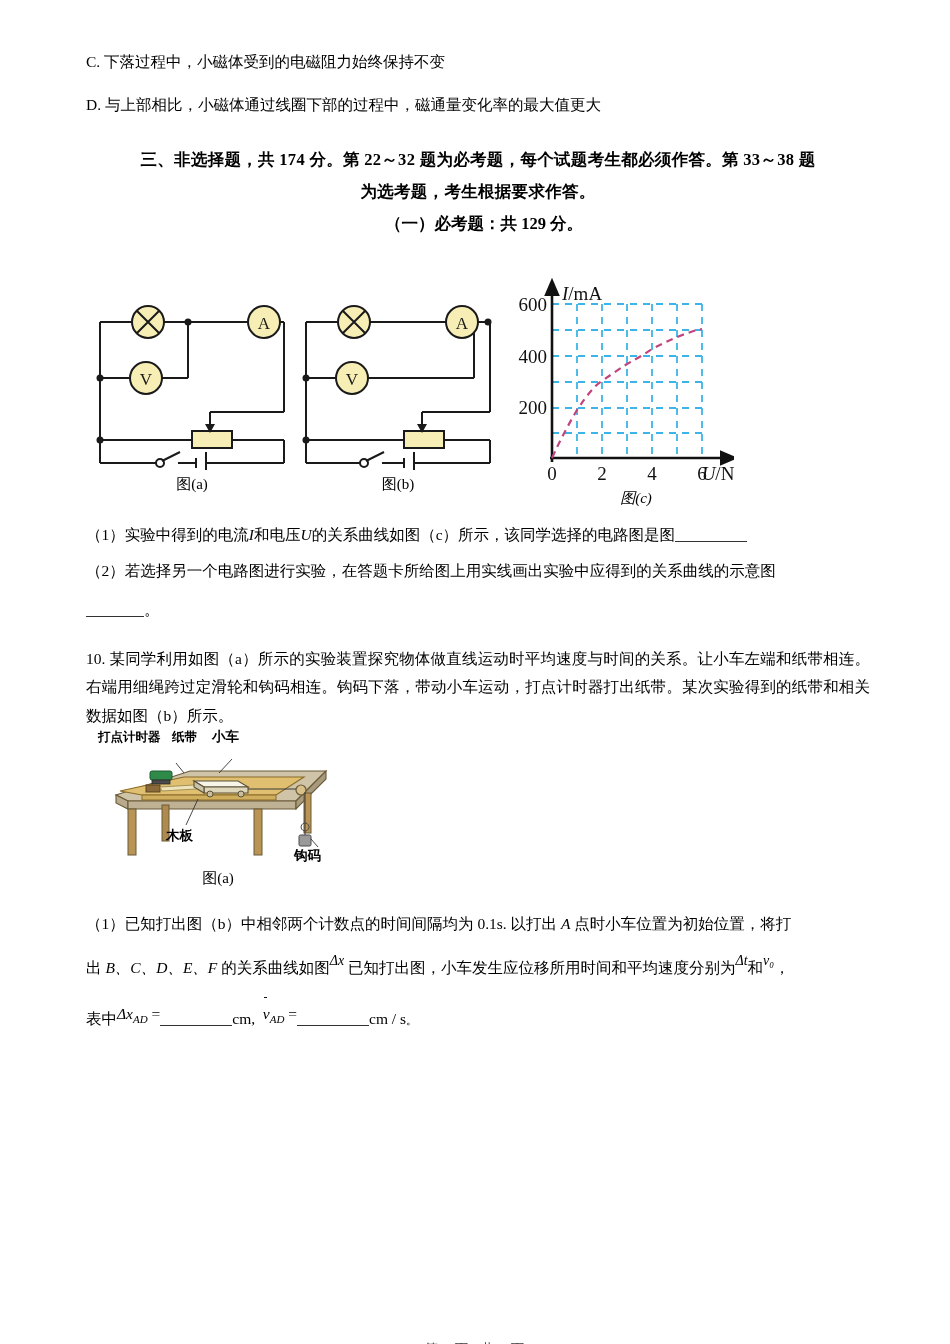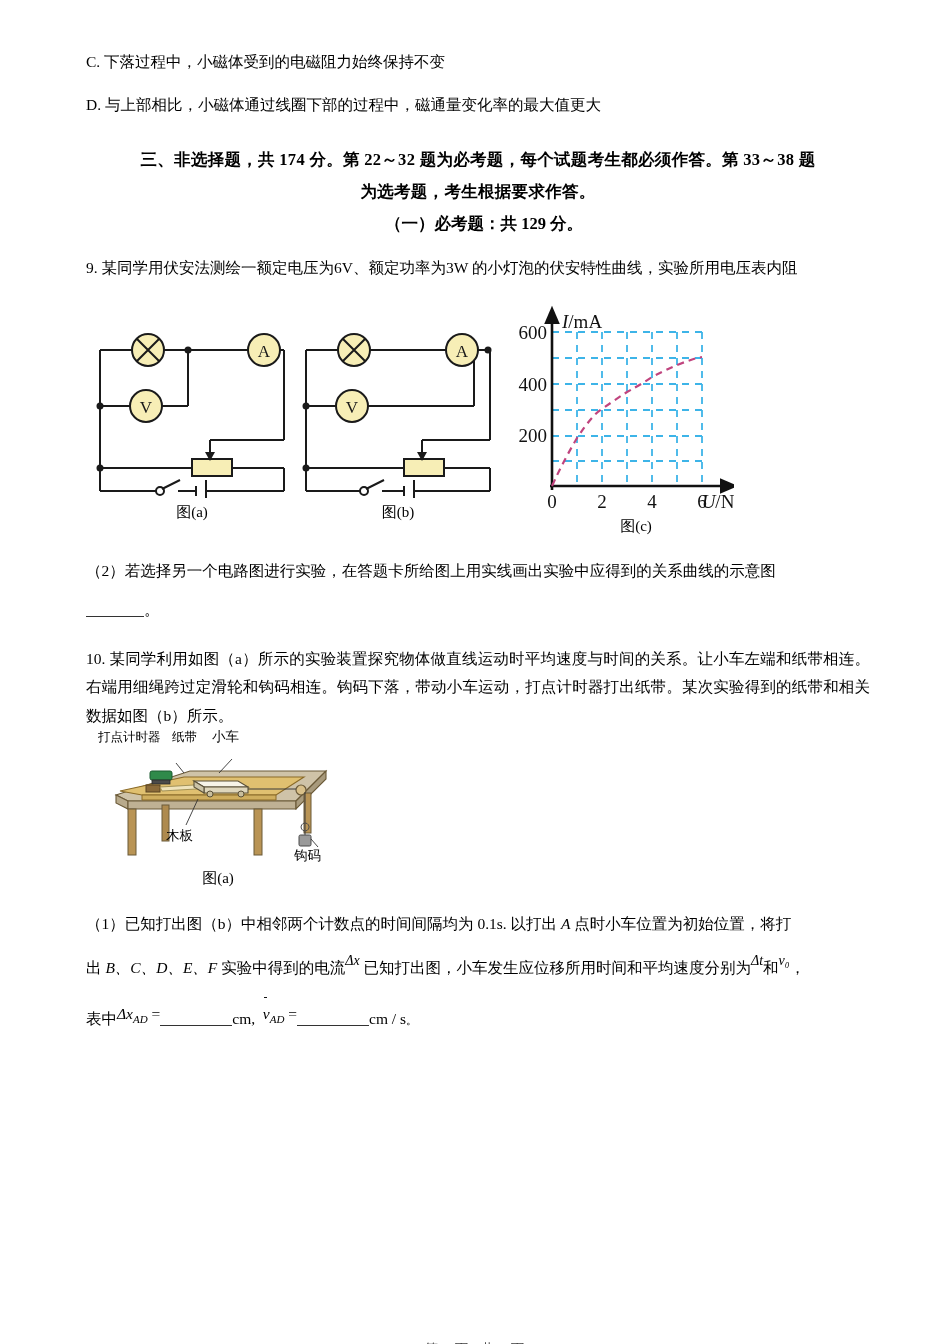--- a/index.html
+++ b/index.html
@@ -137,7 +137,6 @@
     <div class="sub-head">（一）必考题：共 129 分。</div>
 
     <div style="height:14px"></div>
-    <div class="q-body">9. 某同学用伏安法测绘一额定电压为6V、额定功率为3W 的小灯泡的伏安特性曲线，实验所用电压表内阻</div>
     <div style="height:16px"></div>
 
     <div class="figband">

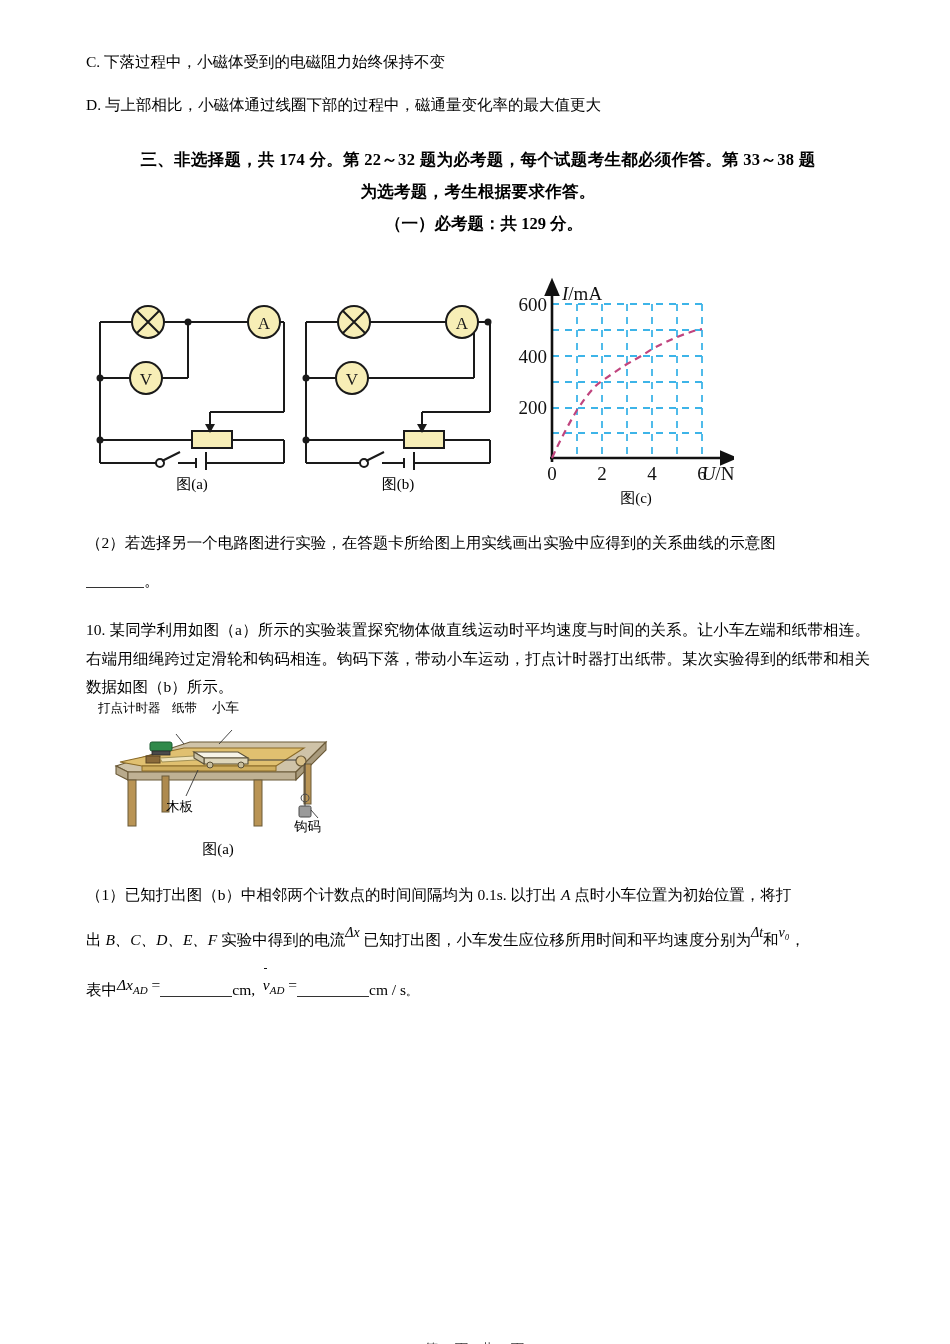--- a/index.html
+++ b/index.html
@@ -287,7 +287,7 @@
           <path d="M58,182 C68,160 76,146 83,134 C94,118 100,110 108,105 C122,95 130,90 133,88
                    C146,81 152,77 158,73 C172,66 178,63 183,61 C196,56 202,54 208,53" stroke="#c0447e" stroke-width="2.2" stroke-dasharray="7,5" fill="none"></path>
         </svg>
-        <div class="figcap" style="width:240px; margin-top:-6px; padding-left:22px;">图(c)</div>
+        <div class="figcap" style="width:240px; margin-top:-6px; padding-left:22px;font-style:italic;">图(c)</div>
       </div>
     </div>
 

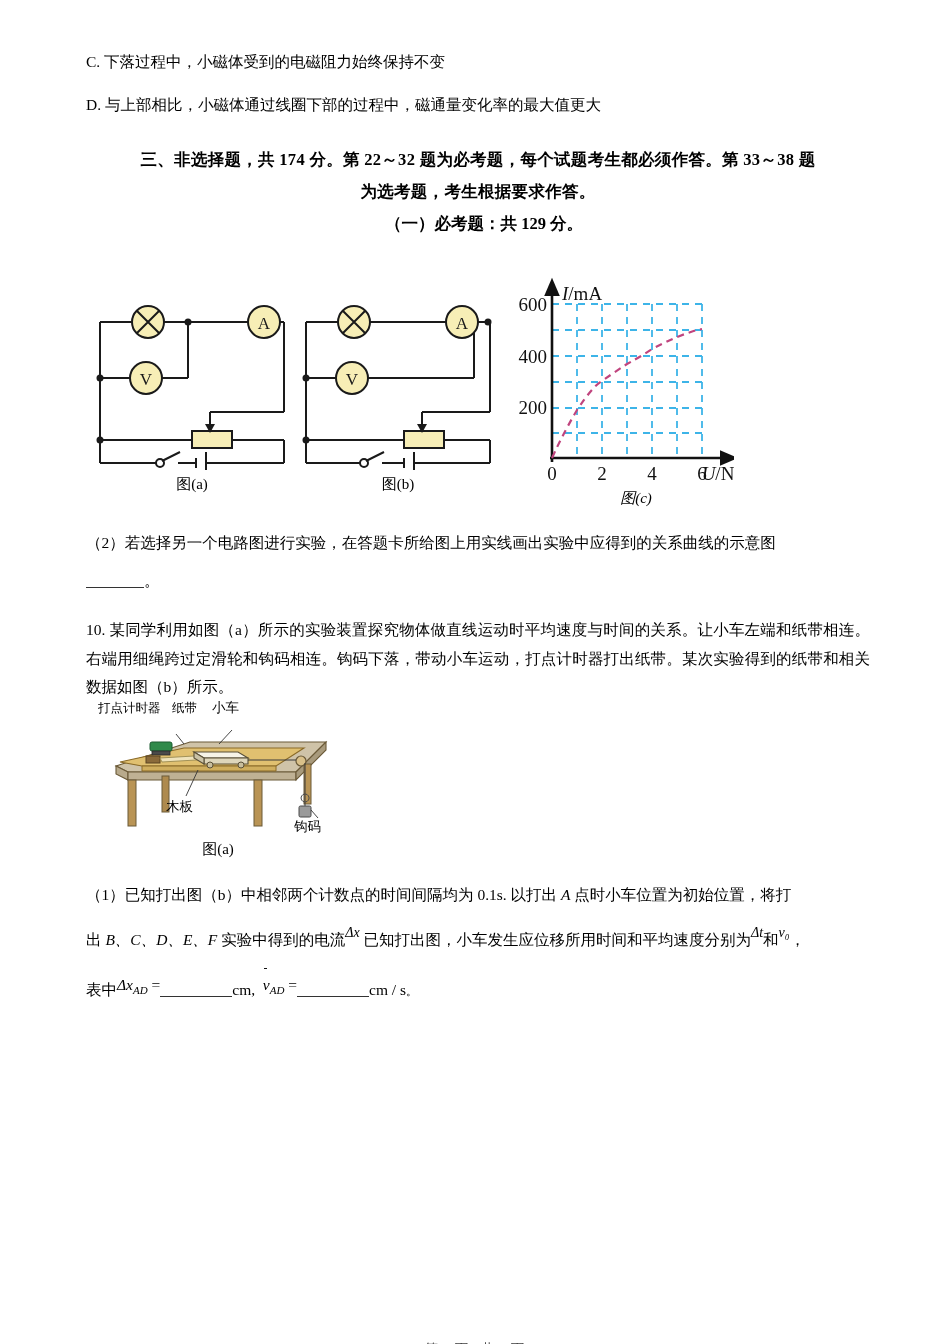--- a/index.html
+++ b/index.html
@@ -292,6 +292,9 @@
     </div>
 
     <div style="height:18px"></div>
+    <div class="q-body">
+      <span>（1）实验中得到的电流</span><span class="ital">I</span><span>和电压</span><span class="ital">U</span><span>的关系曲线如图（c）所示，该同学选择的电路图是图</span><span class="blank"></span>
+    </div>
     <div style="height:8px"></div>
     <div class="q-body">（2）若选择另一个电路图进行实验，在答题卡所给图上用实线画出实验中应得到的关系曲线的示意图</div>
     <div style="height:10px"></div>

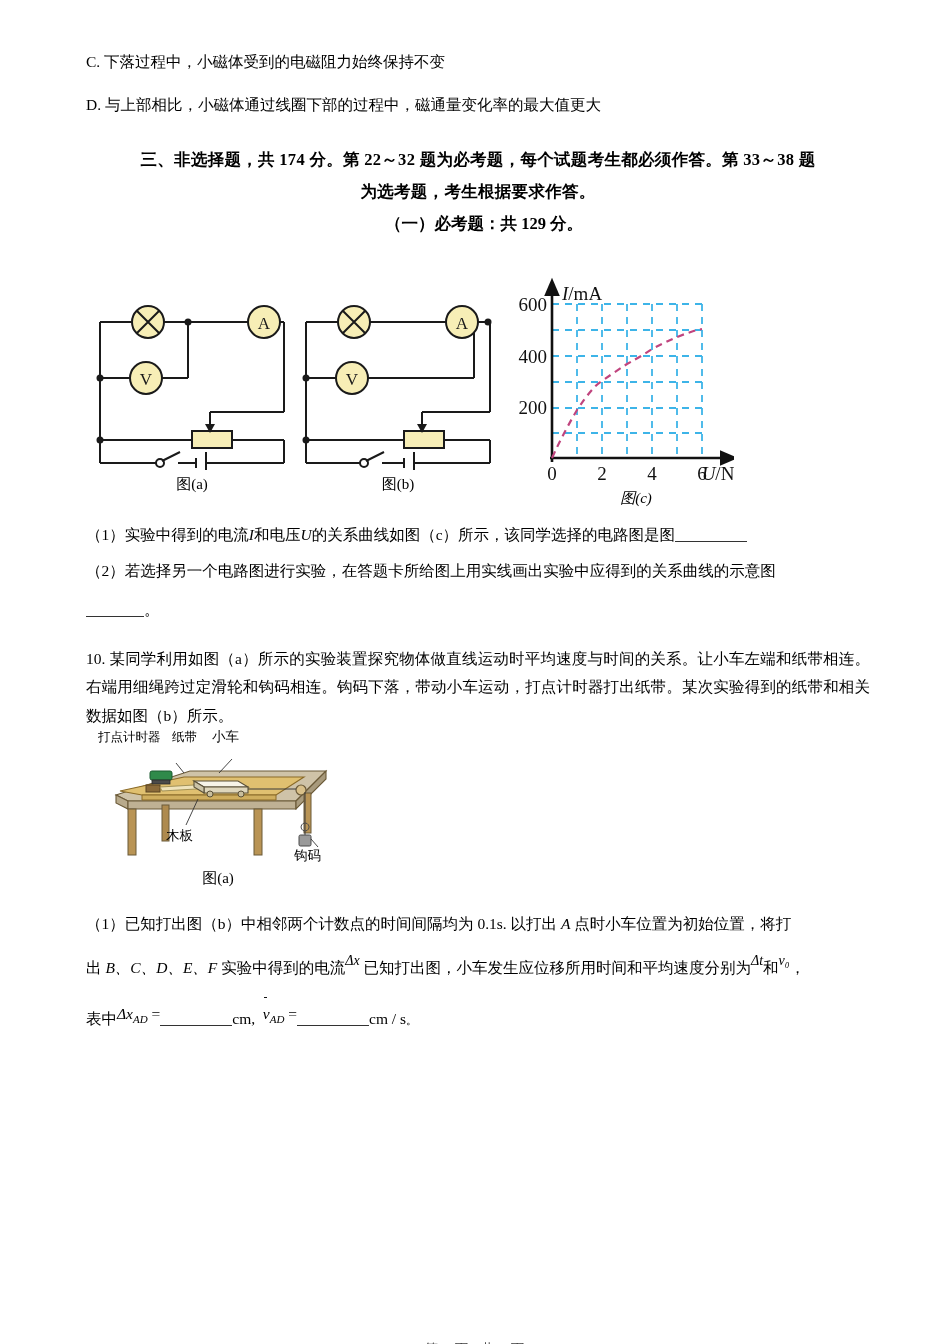--- a/index.html
+++ b/index.html
@@ -92,6 +92,7 @@
     width: 240px;
     height: 132px;
     margin-left: 12px;
+    font-weight: bold;
   }
   .appcap {
     text-align: center;

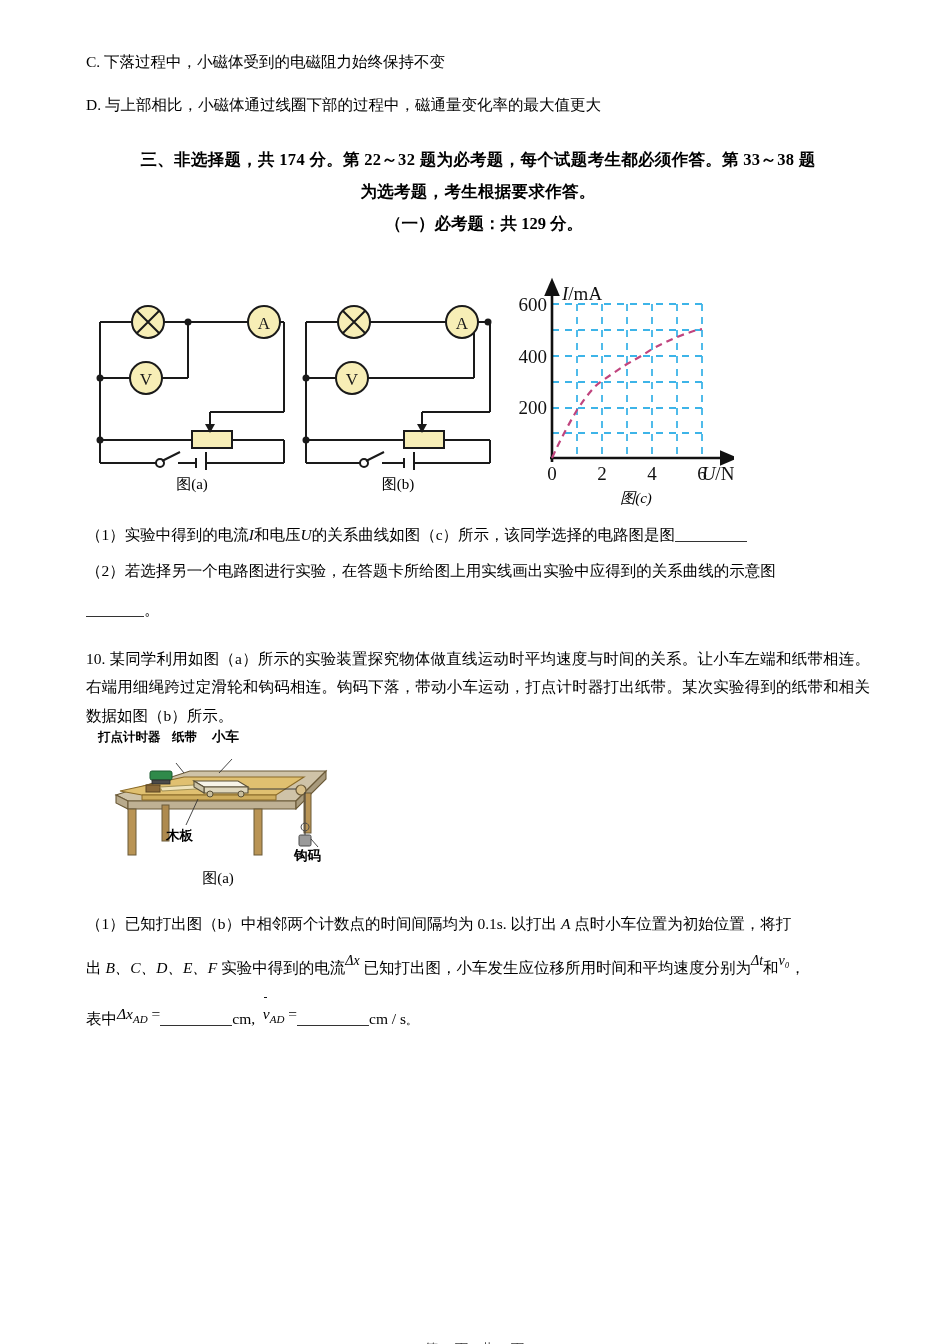--- a/index.html
+++ b/index.html
@@ -363,7 +363,7 @@
     </div>
     <div style="height:16px"></div>
     <div class="q-body">
-      <span>出</span> <span class="ital">B、C、D、E、F</span> <span>实验中得到的电流</span><sup class="unit ital" style="font-size:14px">Δx</sup> <span>已知打出图，小车发生应位移所用时间和平均速度分别为</span><sup class="unit ital" style="font-size:14px">Δt</sup><span>和</span><sup class="unit ital" style="font-size:14px">v₀</sup><span>，</span>
+      <span>出</span> <span class="ital">B、C、D、E、F</span> <span>的关系曲线如图</span><sup class="unit ital" style="font-size:14px">Δx</sup> <span>已知打出图，小车发生应位移所用时间和平均速度分别为</span><sup class="unit ital" style="font-size:14px">Δt</sup><span>和</span><sup class="unit ital" style="font-size:14px">v₀</sup><span>，</span>
     </div>
     <div style="height:22px"></div>
     <div class="q-body">

